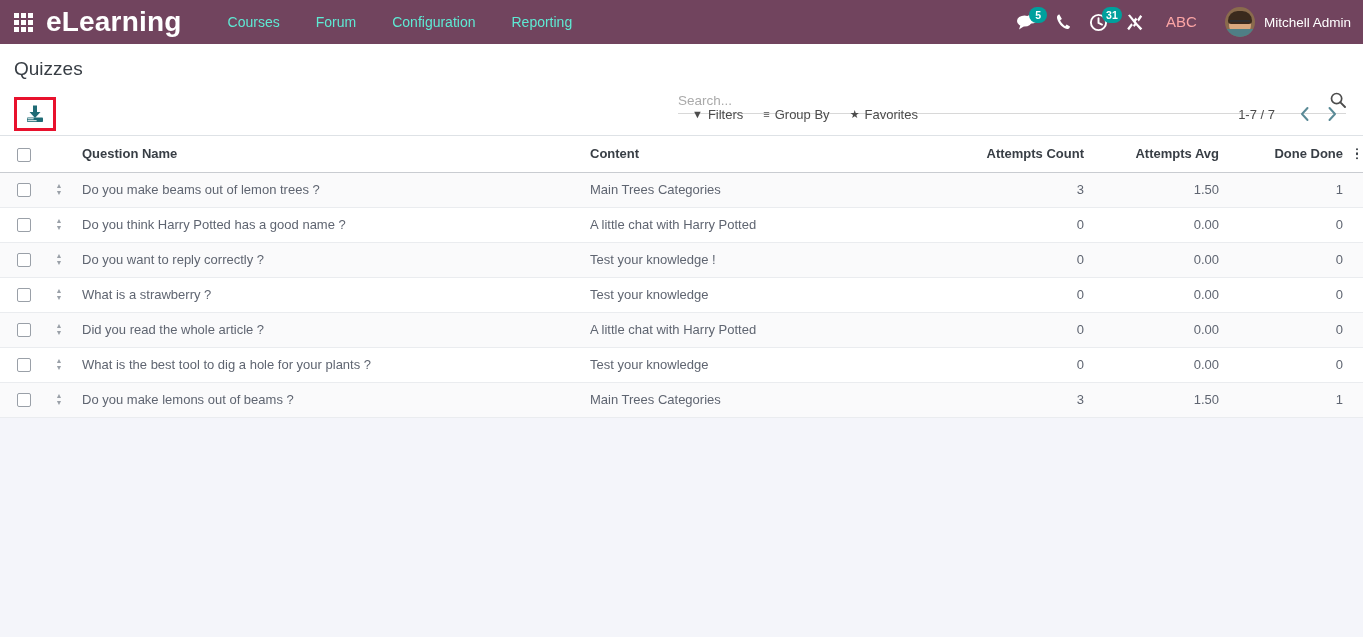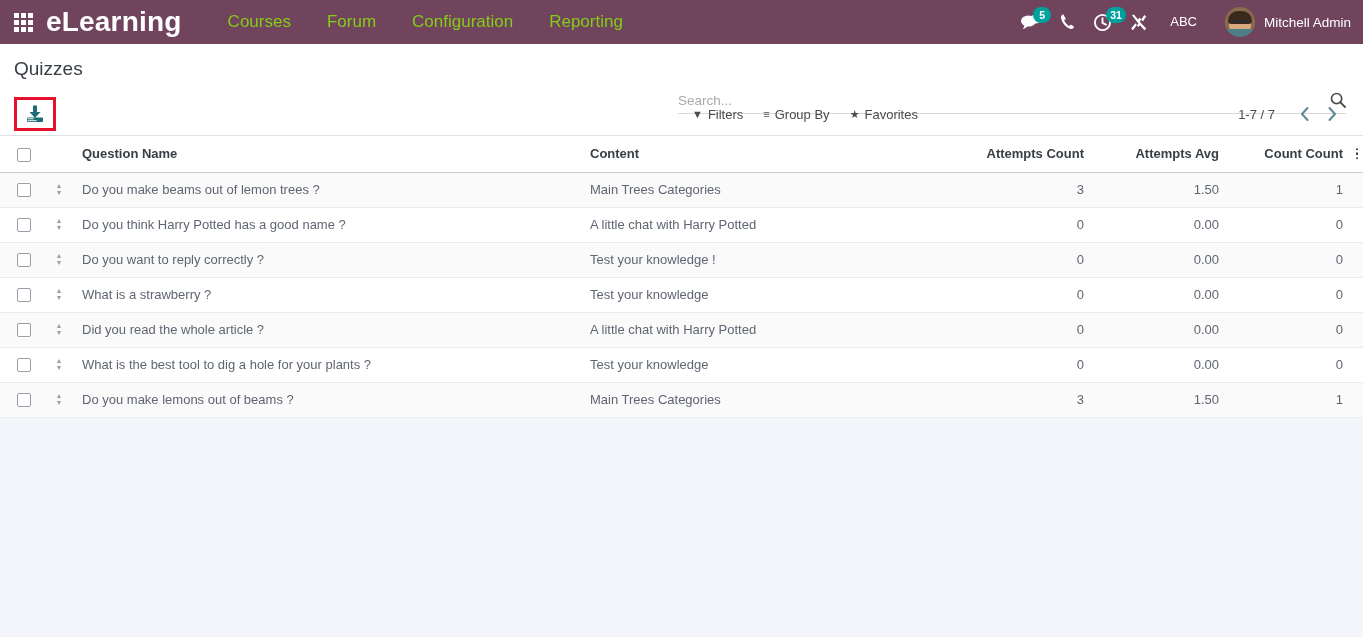--- a/index.html
+++ b/index.html
@@ -46,8 +46,8 @@
   }
   .nav-menu { display: flex; align-items: center; height: 44px; }
   .nav-item {
-    font-size: 17px;
-    color: #84cc16;
+    font-size: 14px;
+    color: #5eead4;
     padding: 0 18px;
     line-height: 44px;
     cursor: pointer;

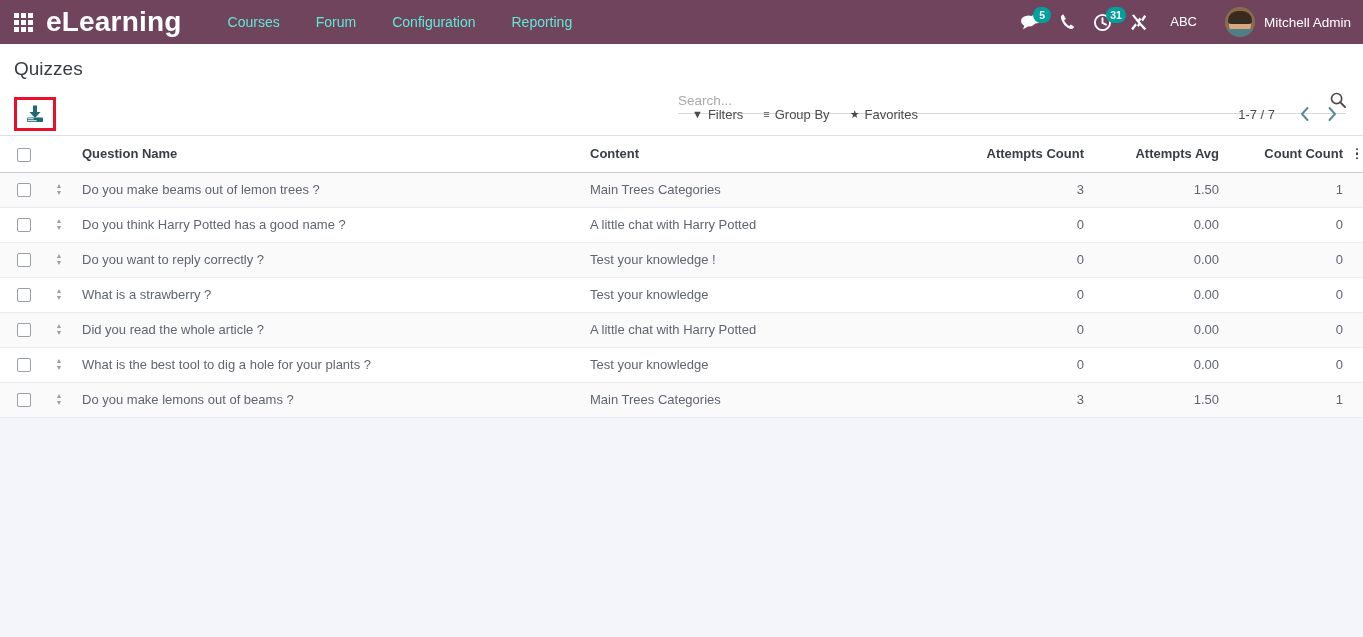--- a/index.html
+++ b/index.html
@@ -83,8 +83,8 @@
     text-align: center;
   }
   .lang-btn {
-    font-size: 13px;
-    color: #ffffff;
+    font-size: 15px;
+    color: #fca5a5;
     padding: 0 14px;
     line-height: 44px;
     cursor: pointer;

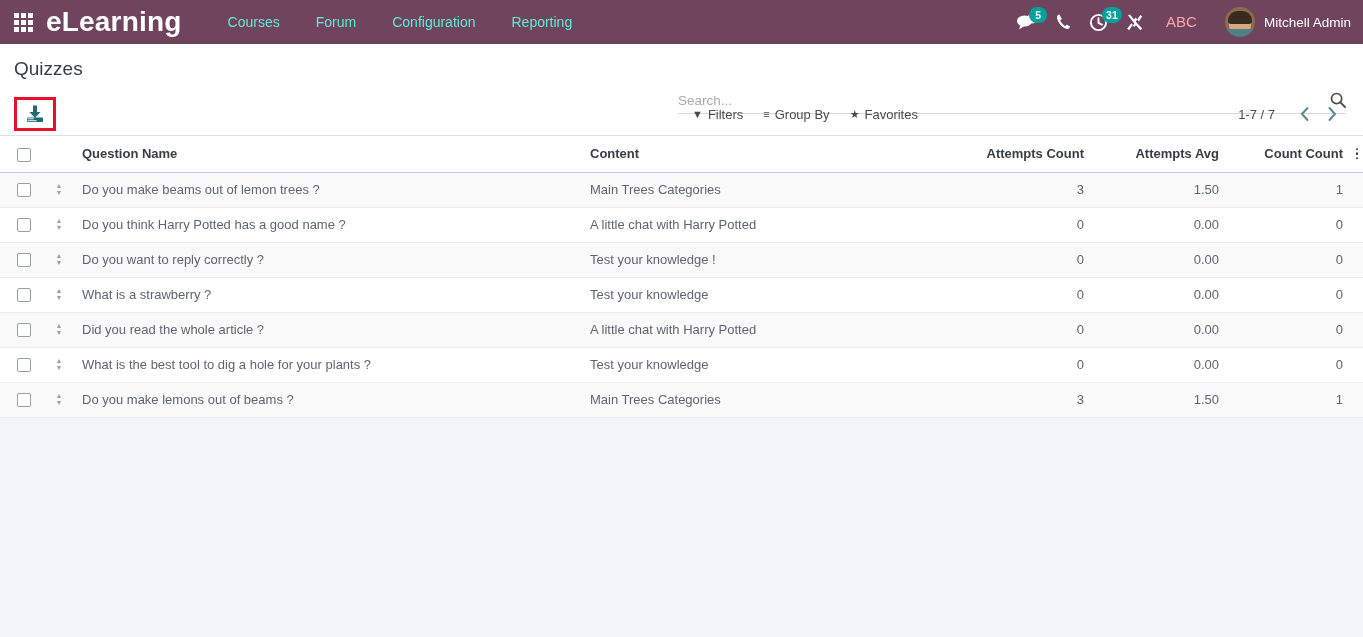--- a/index.html
+++ b/index.html
@@ -464,7 +464,7 @@
         <th class="col-num">Attempts Count</th>
         <th class="col-num">Attempts Avg</th>
         <th class="col-done">
-          <span>Count Count</span>
+          <span>Done Done</span>
           <span class="optional-dots">
               <i></i>
               <i></i>

